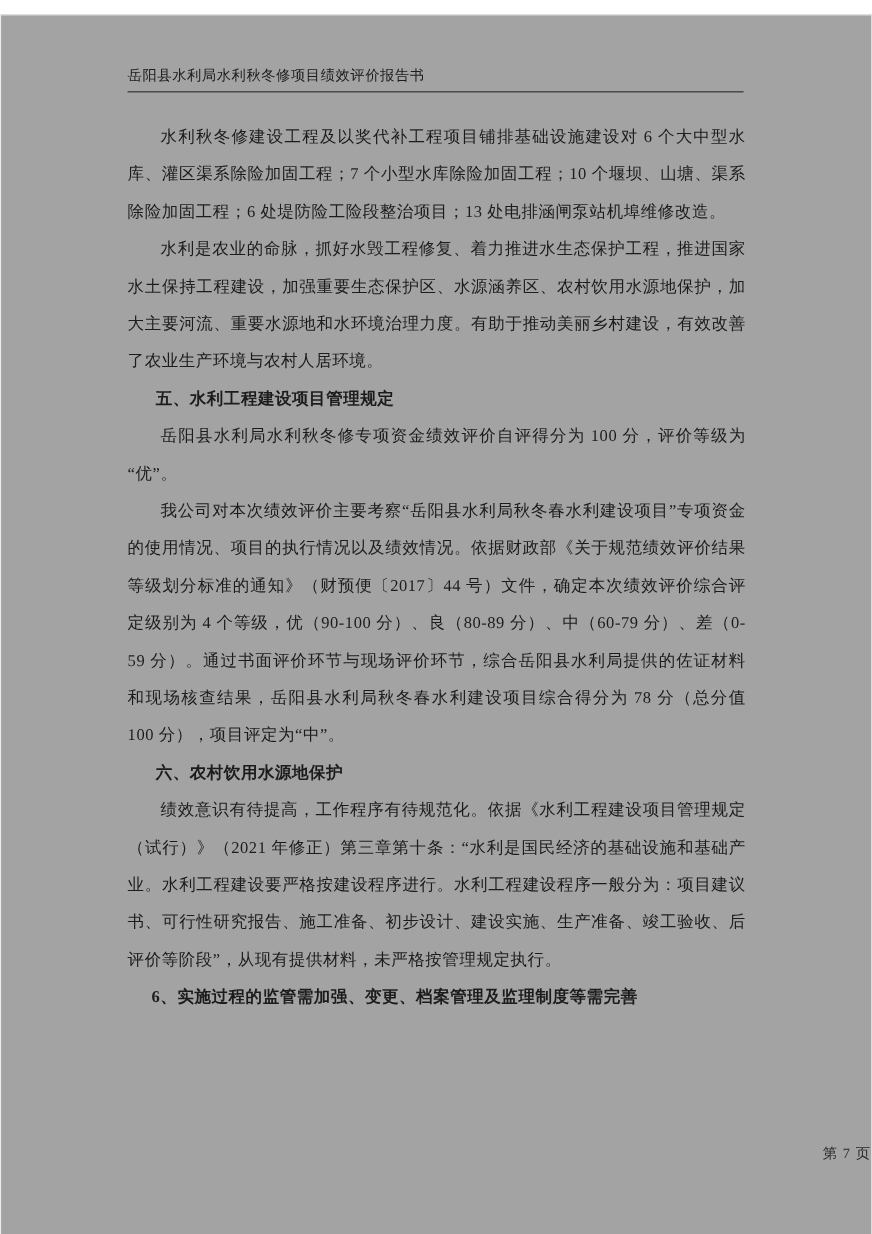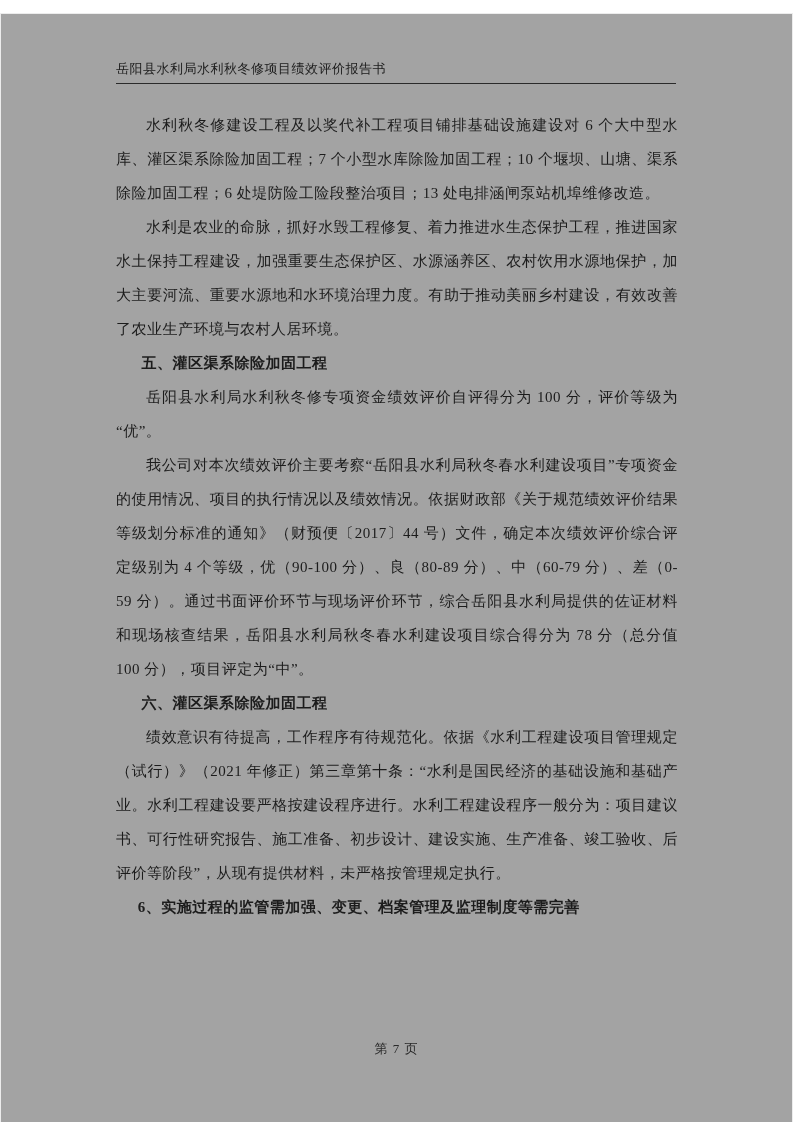--- a/index.html
+++ b/index.html
@@ -81,7 +81,7 @@
   <div class="content" id="body-container">
       <p class="para">水利秋冬修建设工程及以奖代补工程项目铺排基础设施建设对 6 个大中型水库、灌区渠系除险加固工程；7 个小型水库除险加固工程；10 个堰坝、山塘、渠系除险加固工程；6 处堤防险工险段整治项目；13 处电排涵闸泵站机埠维修改造。</p>
       <p class="para">水利是农业的命脉，抓好水毁工程修复、着力推进水生态保护工程，推进国家水土保持工程建设，加强重要生态保护区、水源涵养区、农村饮用水源地保护，加大主要河流、重要水源地和水环境治理力度。有助于推动美丽乡村建设，有效改善了农业生产环境与农村人居环境。</p>
-      <p class="heading1">五、灌区渠系除险加固工程</p>
+      <p class="heading1">五、水利工程建设项目管理规定</p>
       <p class="para">岳阳县水利局水利秋冬修专项资金绩效评价自评得分为 100 分，评价等级为“优”。</p>
       <p class="para">我公司对本次绩效评价主要考察“岳阳县水利局秋冬春水利建设项目”专项资金的使用情况、项目的执行情况以及绩效情况。依据财政部《关于规范绩效评价结果等级划分标准的通知》（财预便〔2017〕44 号）文件，确定本次绩效评价综合评定级别为 4 个等级，优（90-100 分）、良（80-89 分）、中（60-79 分）、差（0-59 分）。通过书面评价环节与现场评价环节，综合岳阳县水利局提供的佐证材料和现场核查结果，岳阳县水利局秋冬春水利建设项目综合得分为 78 分（总分值 100 分），项目评定为“中”。</p>
       <p class="heading1">六、灌区渠系除险加固工程</p>

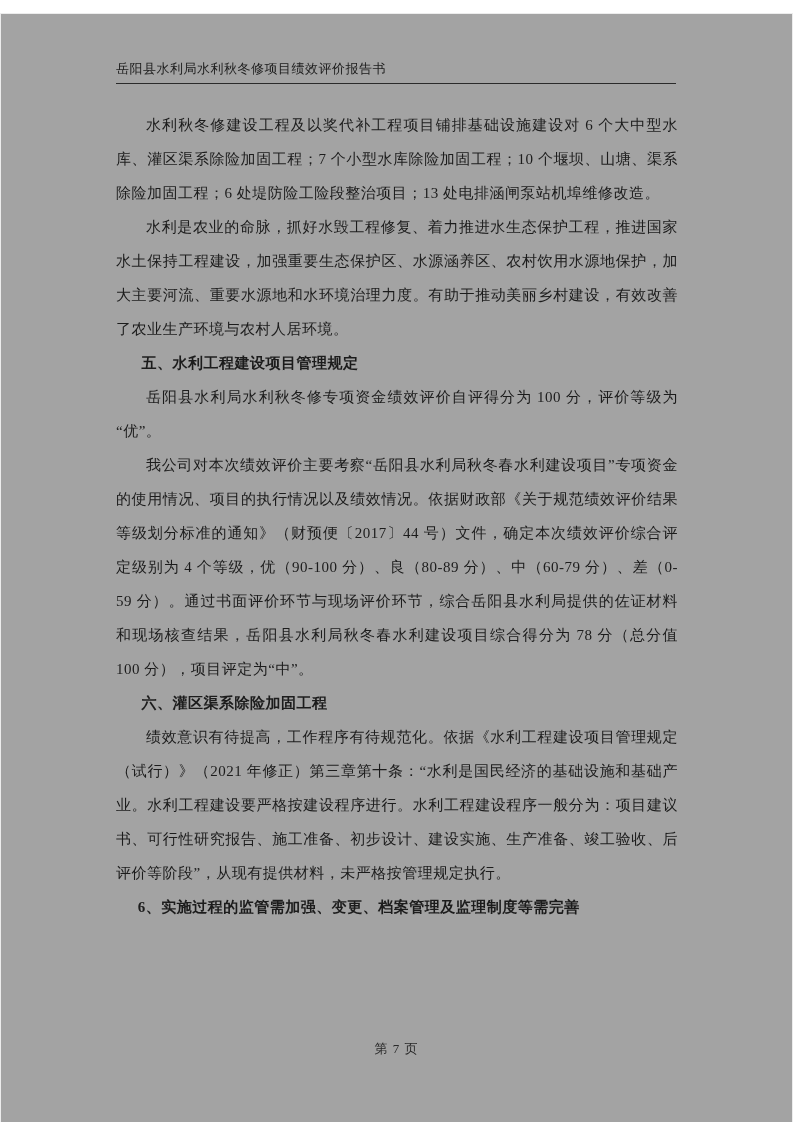--- a/index.html
+++ b/index.html
@@ -84,7 +84,7 @@
       <p class="heading1">五、水利工程建设项目管理规定</p>
       <p class="para">岳阳县水利局水利秋冬修专项资金绩效评价自评得分为 100 分，评价等级为“优”。</p>
       <p class="para">我公司对本次绩效评价主要考察“岳阳县水利局秋冬春水利建设项目”专项资金的使用情况、项目的执行情况以及绩效情况。依据财政部《关于规范绩效评价结果等级划分标准的通知》（财预便〔2017〕44 号）文件，确定本次绩效评价综合评定级别为 4 个等级，优（90-100 分）、良（80-89 分）、中（60-79 分）、差（0-59 分）。通过书面评价环节与现场评价环节，综合岳阳县水利局提供的佐证材料和现场核查结果，岳阳县水利局秋冬春水利建设项目综合得分为 78 分（总分值 100 分），项目评定为“中”。</p>
-      <p class="heading1">六、灌区渠系除险加固工程</p>
+      <p class="heading1">六、农村饮用水源地保护</p>
       <p class="para">绩效意识有待提高，工作程序有待规范化。依据《水利工程建设项目管理规定（试行）》（2021 年修正）第三章第十条：“水利是国民经济的基础设施和基础产业。水利工程建设要严格按建设程序进行。水利工程建设程序一般分为：项目建议书、可行性研究报告、施工准备、初步设计、建设实施、生产准备、竣工验收、后评价等阶段”，从现有提供材料，未严格按管理规定执行。</p>
       <p class="heading2">6、实施过程的监管需加强、变更、档案管理及监理制度等需完善</p>
     </div>

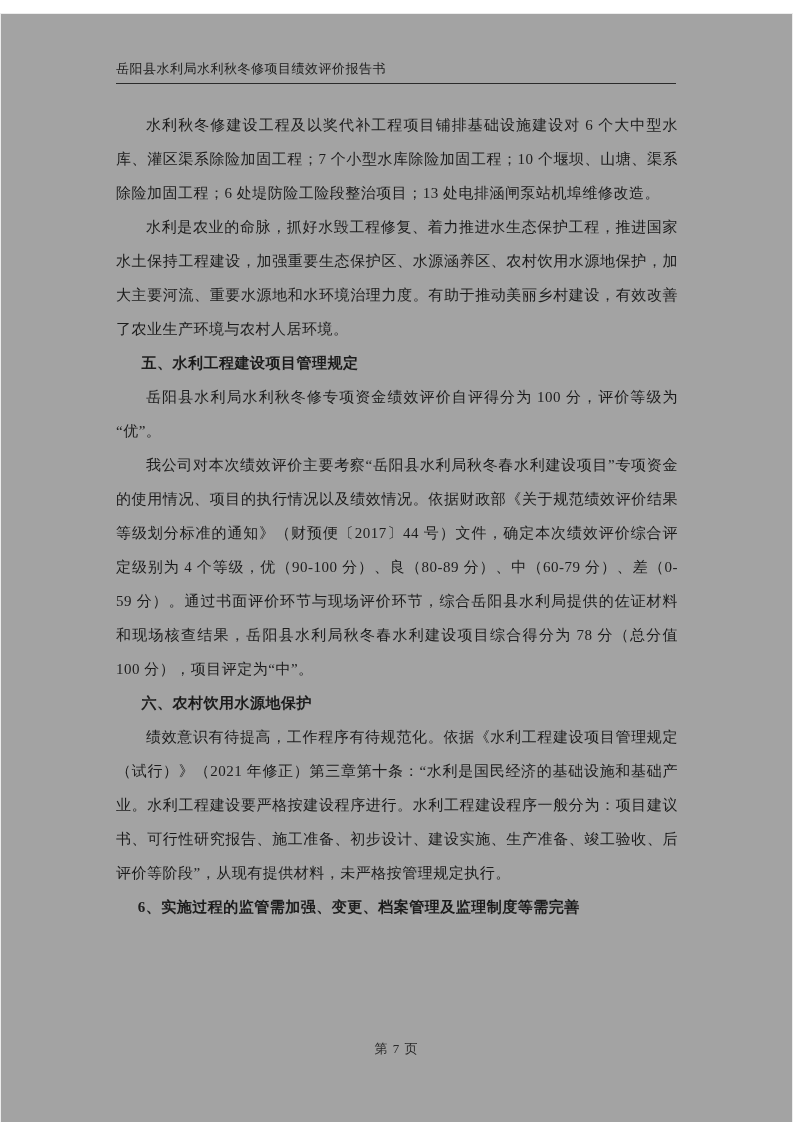--- a/index.html
+++ b/index.html
@@ -63,7 +63,7 @@
     left: 0;
     right: 0;
     top: 1026px;
-    text-align: center;
+    text-align: right;
     font-size: 13px;
     letter-spacing: 1px;
     color: #2a2a2a;

